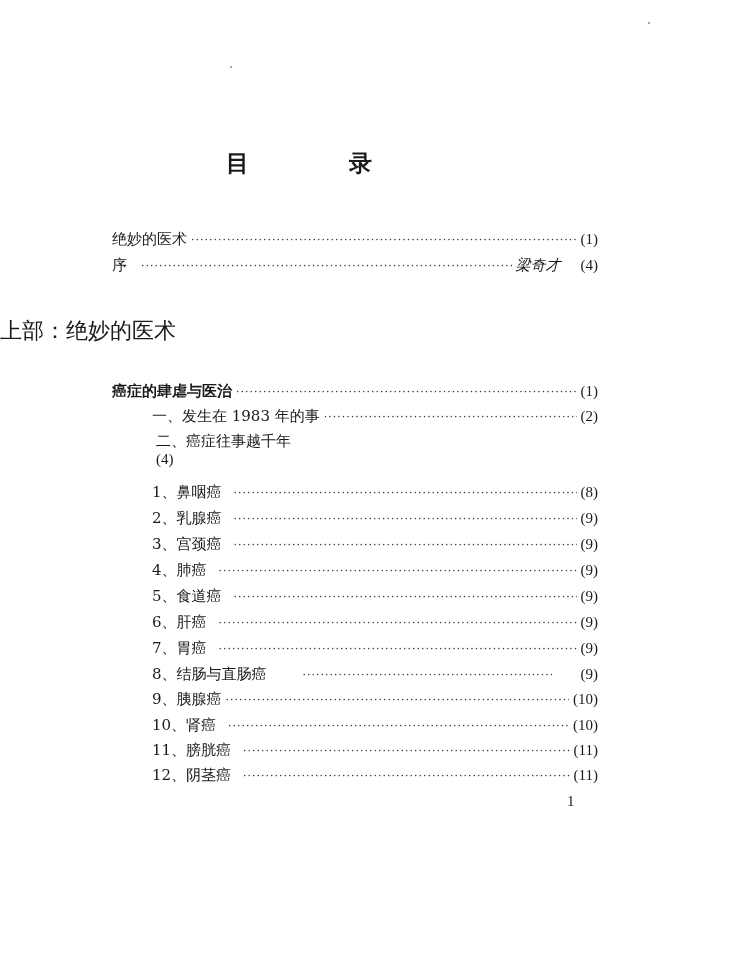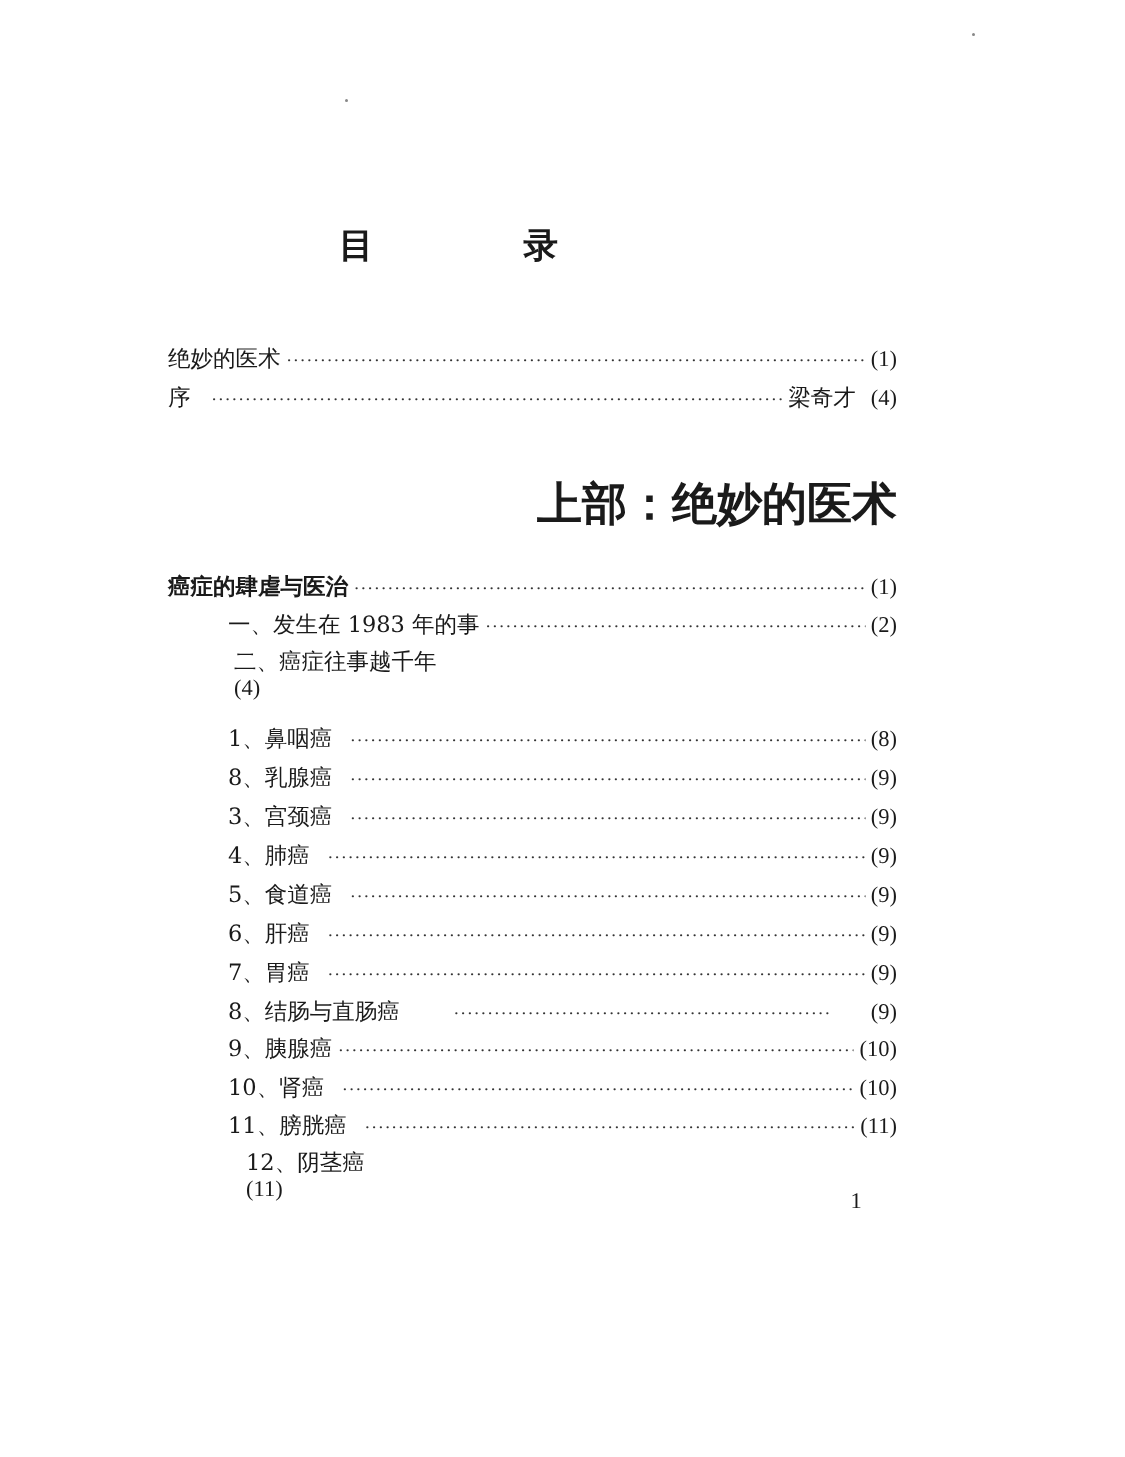--- a/index.html
+++ b/index.html
@@ -18,7 +18,7 @@
   .row .dots { flex: 1; overflow: hidden; white-space: nowrap; margin: 0 4px; letter-spacing: 1px;
                font-size: 11px; color: #333; }
   .row .dots::before { content: "··································································································································"; }
-  .row .author { white-space: nowrap; margin-right: 10px; }
+  .row .author { white-space: nowrap; margin-right: 20px; font-style: italic; }
   .row .pg { white-space: nowrap; font-family: "Liberation Serif", serif; font-size: 15px; }
   .bold { font-weight: bold; font-family: "DejaVu Sans", sans-serif; }
   .footer { position: absolute; top: 793px; left: 567px; font-family: "Liberation Serif", serif; font-size: 15px; }

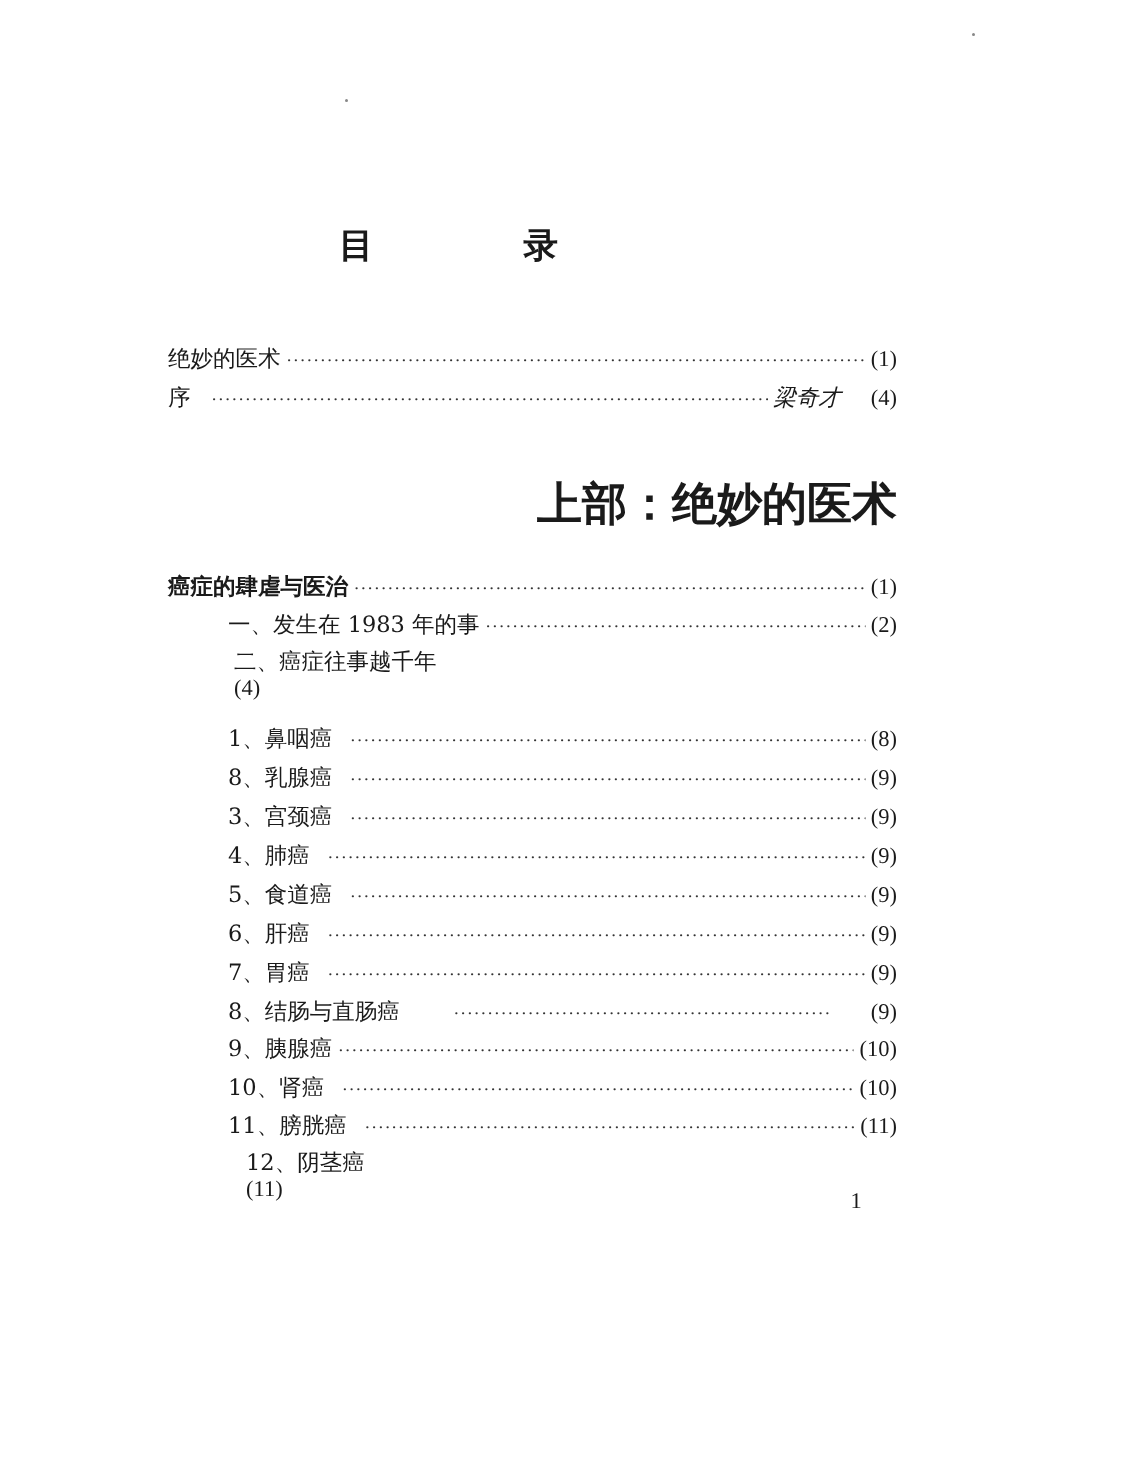--- a/index.html
+++ b/index.html
@@ -11,8 +11,8 @@
            font-family: "DejaVu Sans", sans-serif; font-weight: bold; font-size: 23px; letter-spacing: 0; }
   .title span { display: inline-block; }
   .title .gap { width: 100px; }
-  .part-title { position: absolute; top: 316px; left: 0; width: 100%; text-align: right;
-                font-family: "DejaVu Sans", sans-serif; font-weight: bold; font-size: 30px; }
+  .part-title { position: absolute; top: 316px; left: 0; width: 100%; text-align: left;
+                font-family: "DejaVu Sans", sans-serif; font-weight: normal; font-size: 22px; }
   .row { position: absolute; display: flex; align-items: baseline; font-size: 15px; height: 24px; }
   .row .label { white-space: nowrap; }
   .row .dots { flex: 1; overflow: hidden; white-space: nowrap; margin: 0 4px; letter-spacing: 1px;

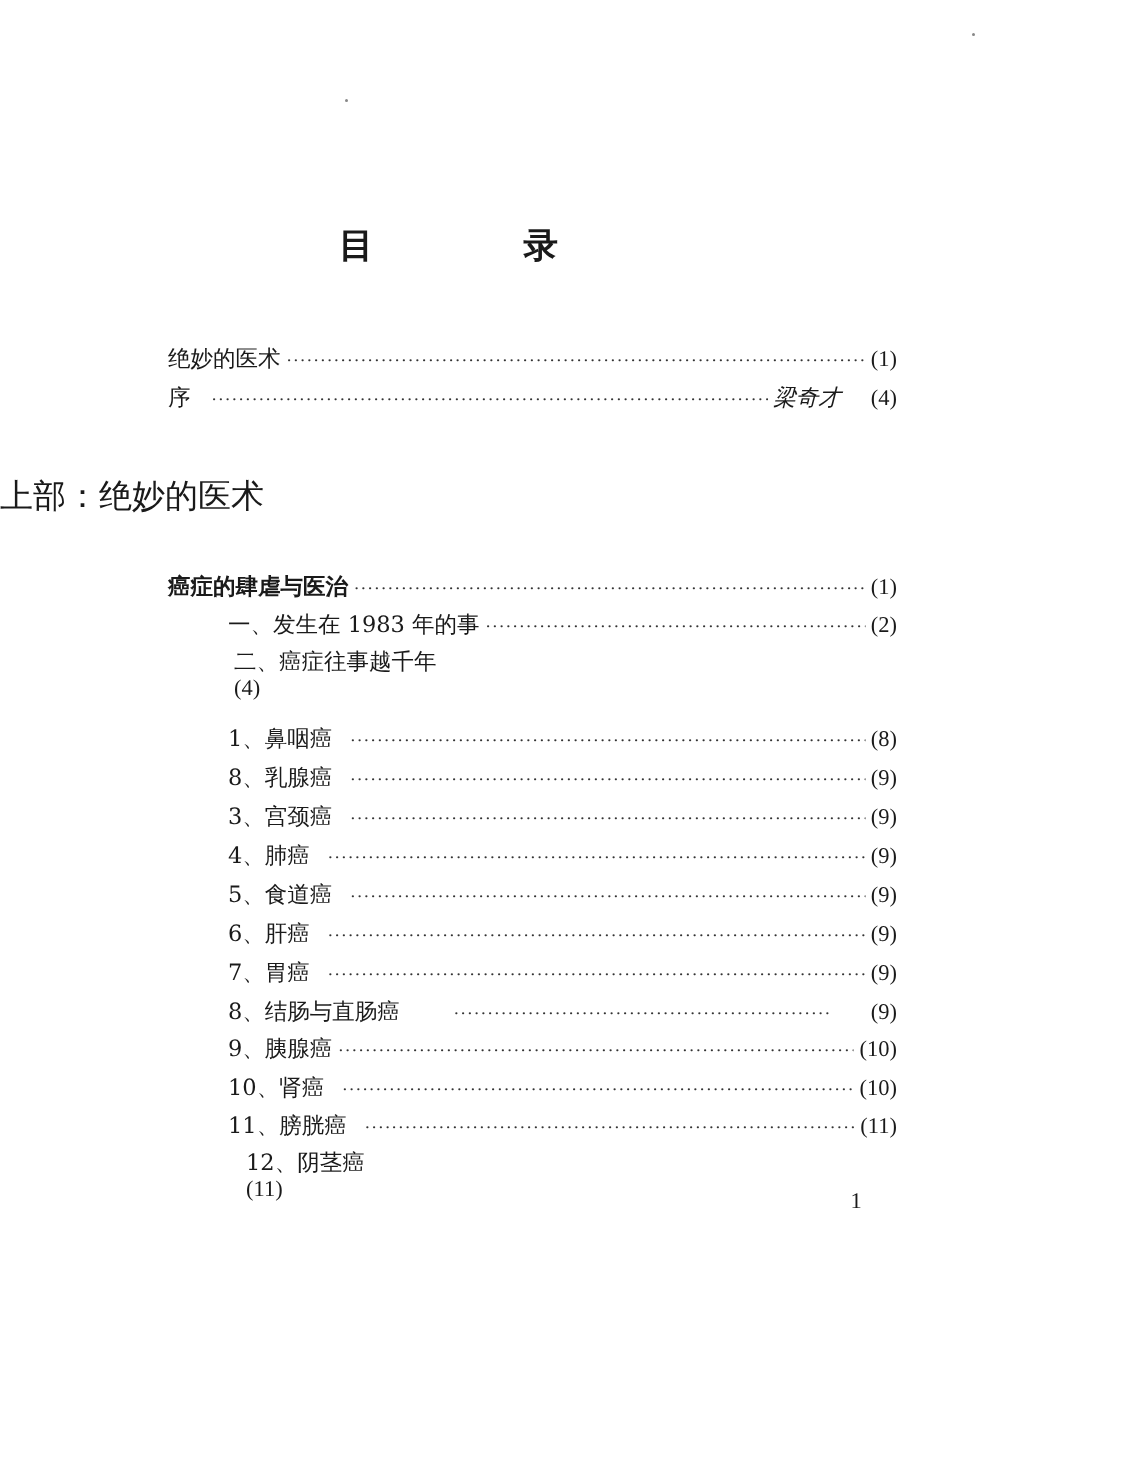--- a/index.html
+++ b/index.html
@@ -71,7 +71,7 @@
     <span class="pg">(8)</span>
   </div>
   <div class="row" style="top:509px;left:152px;width:446px;">
-    <span class="label">8、乳腺癌</span>
+    <span class="label">2、乳腺癌</span>
     <span class="dots" style="margin-left:12px;"></span>
     <span class="pg">(9)</span>
   </div>

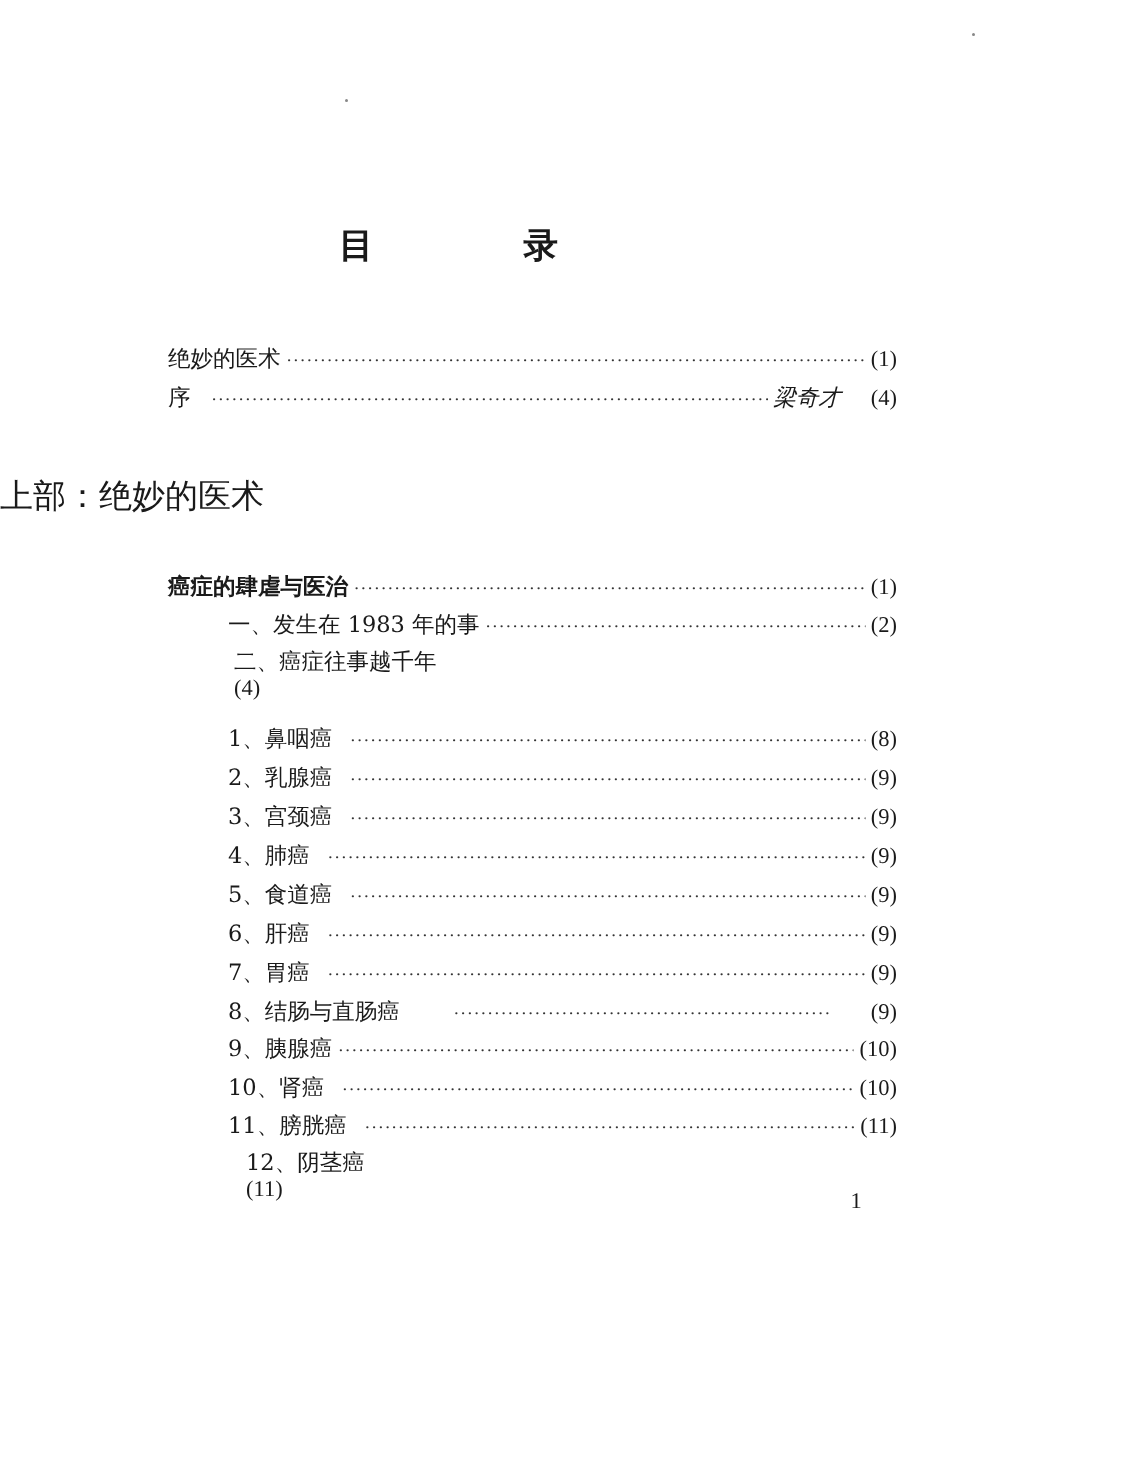--- a/index.html
+++ b/index.html
@@ -120,7 +120,7 @@
     <span class="dots" style="margin-left:12px;"></span>
     <span class="pg">(11)</span>
   </div>
-  <div class="row" style="top:766px;left:152px;width:446px;flex-direction:column;">
+  <div class="row" style="top:766px;left:152px;width:446px;">
     <span class="label">12、阴茎癌</span>
     <span class="dots" style="margin-left:12px;"></span>
     <span class="pg">(11)</span>

